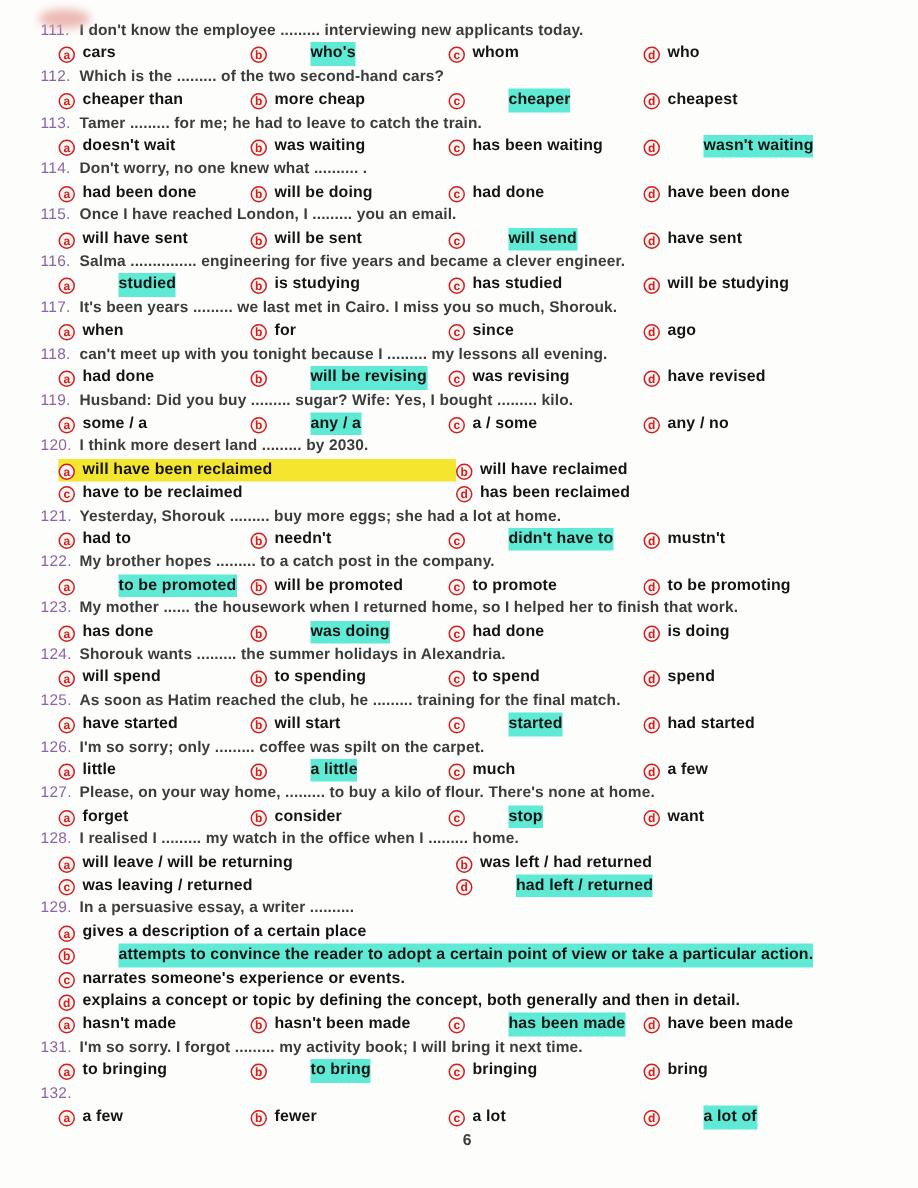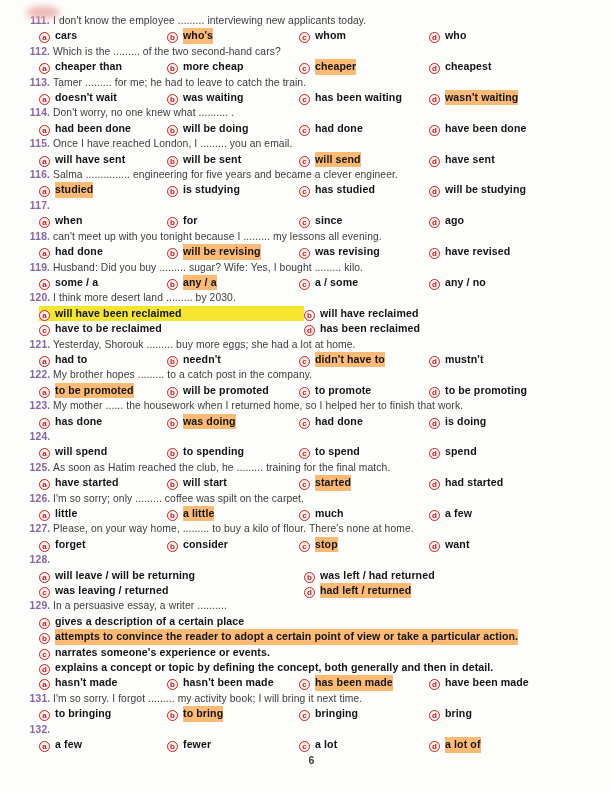--- a/index.html
+++ b/index.html
@@ -18,8 +18,8 @@
   }
   .q-line{display:flex;align-items:baseline;line-height:15.4px;}
   .q-num{
-    flex:0 0 26px;color:#8a63a8;font-weight:700;font-size:10.3px;
-    text-align:center;letter-spacing:.2px;
+    flex:0 0 26px;color:#8a63a8;font-weight:400;font-size:10.3px;
+    text-align:left;letter-spacing:.2px;
   }
   .q-text{color:#3c3c3c;font-weight:400;font-size:10.3px;letter-spacing:.1px;}
   .opts{margin-left:12px;line-height:15.4px;}

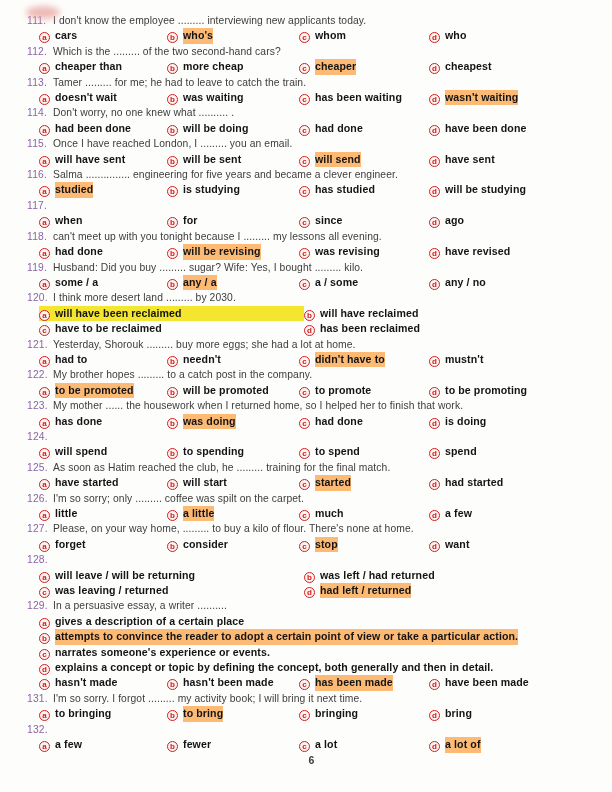--- a/index.html
+++ b/index.html
@@ -21,7 +21,7 @@
     flex:0 0 26px;color:#8a63a8;font-weight:400;font-size:10.3px;
     text-align:left;letter-spacing:.2px;
   }
-  .q-text{color:#3c3c3c;font-weight:400;font-size:10.3px;letter-spacing:.1px;}
+  .q-text{color:#3c3c3c;font-weight:700;font-size:10.3px;letter-spacing:.1px;}
   .opts{margin-left:12px;line-height:15.4px;}
   .opts.row4{display:grid;grid-template-columns:128px 132px 130px auto;}
   .opts.row2{display:grid;grid-template-columns:265px auto;}

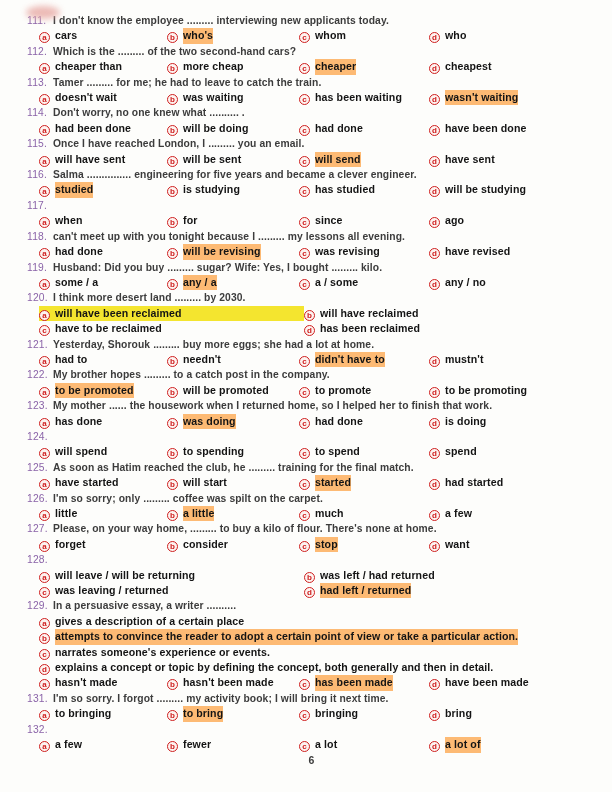--- a/index.html
+++ b/index.html
@@ -35,7 +35,7 @@
     position:relative;top:1px;
   }
   .opt-text{color:#141414;font-weight:700;font-size:10.6px;letter-spacing:.1px;}
-  .hl{background:#fdba74;}
+  .hl{background:#5eead4;margin-left:24px;}
   .opt.hl-full{background:#f4e52f;padding-right:3px;}
   #page-num{
     text-align:center;color:#3c3c3c;font-weight:700;font-size:10.5px;

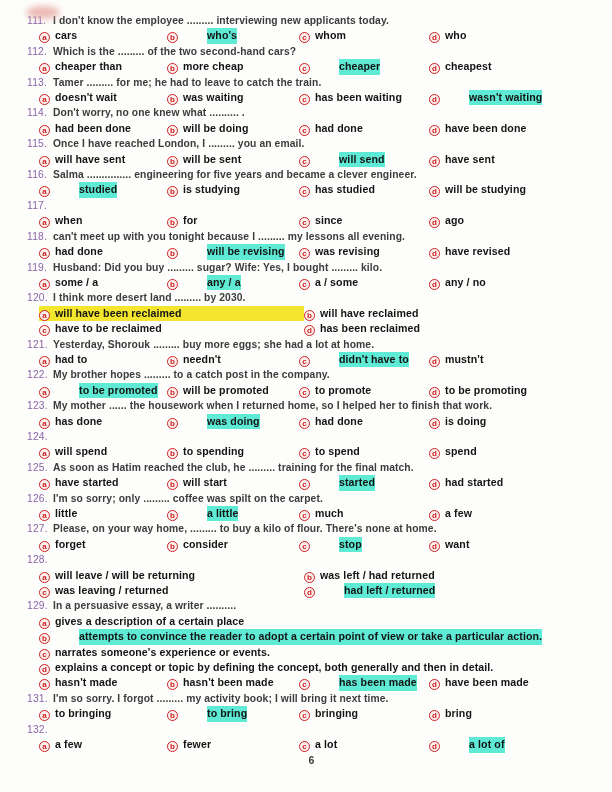--- a/index.html
+++ b/index.html
@@ -195,6 +195,7 @@
       <div class="q-block">
         <div class="q-line">
           <span class="q-num">117.</span>
+          <span class="q-text">It's been years ......... we last met in Cairo. I miss you so much, Shorouk.</span>
         </div>
         <div class="opts row4">
           <span class="opt">

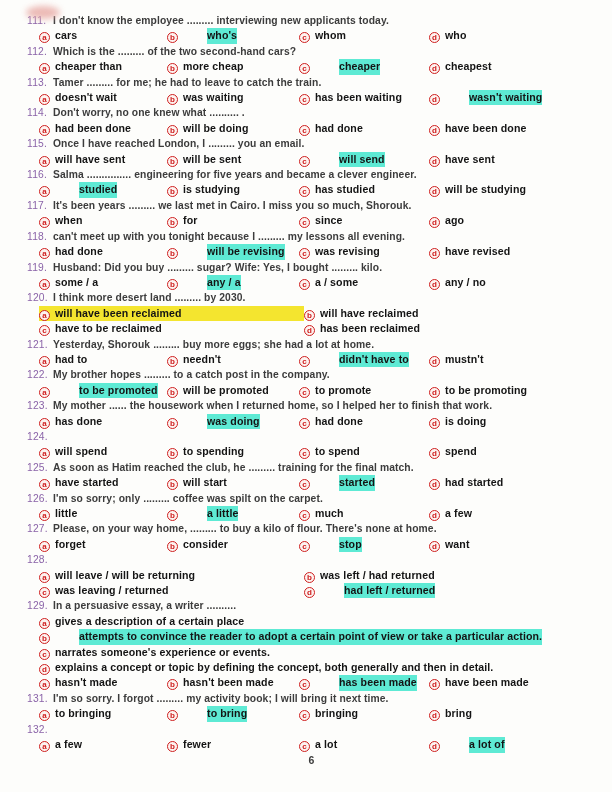--- a/index.html
+++ b/index.html
@@ -363,6 +363,7 @@
       <div class="q-block">
         <div class="q-line">
           <span class="q-num">124.</span>
+          <span class="q-text">Shorouk wants ......... the summer holidays in Alexandria.</span>
         </div>
         <div class="opts row4">
           <span class="opt">

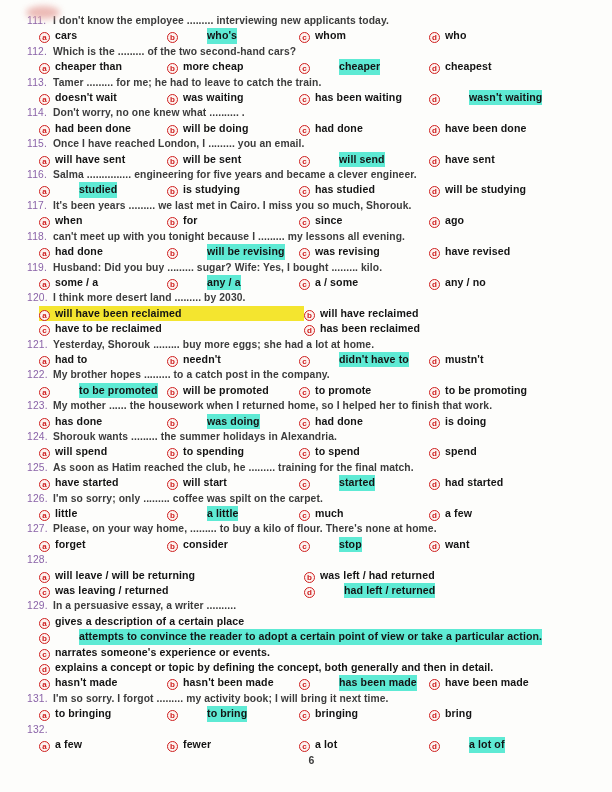--- a/index.html
+++ b/index.html
@@ -459,6 +459,7 @@
       <div class="q-block">
         <div class="q-line">
           <span class="q-num">128.</span>
+          <span class="q-text">I realised I ......... my watch in the office when I ......... home.</span>
         </div>
         <div class="opts row2">
           <span class="opt">

